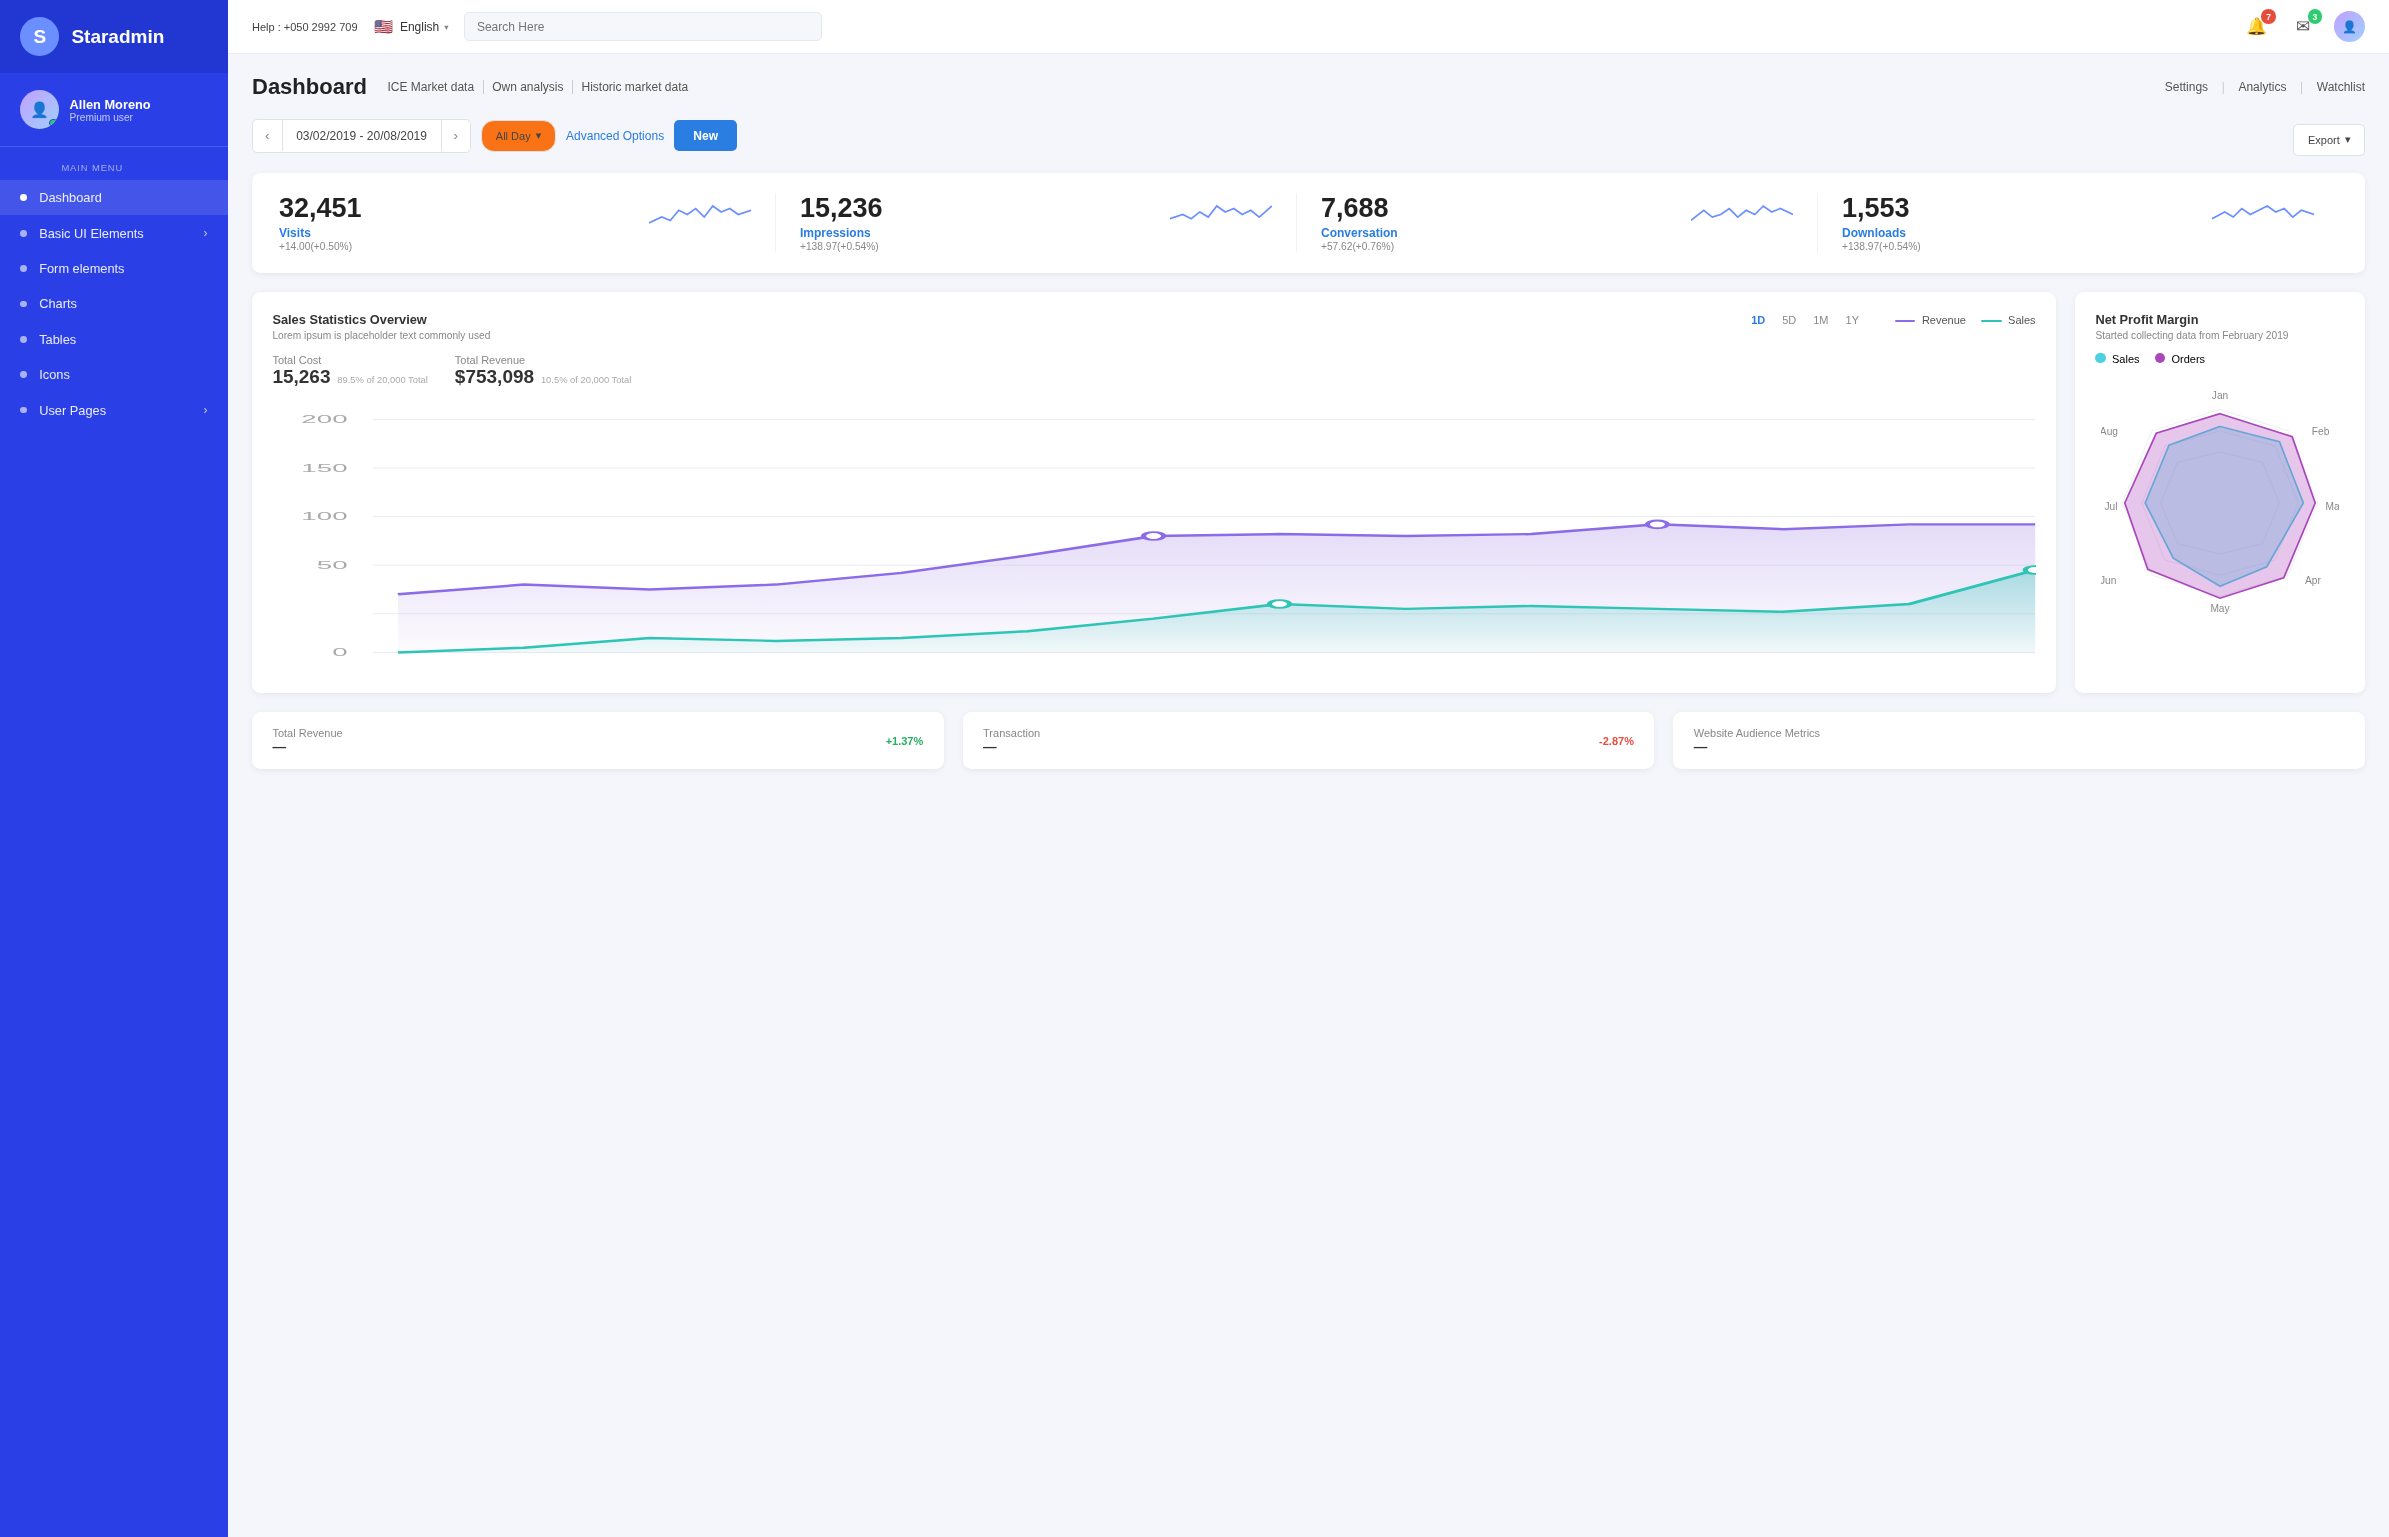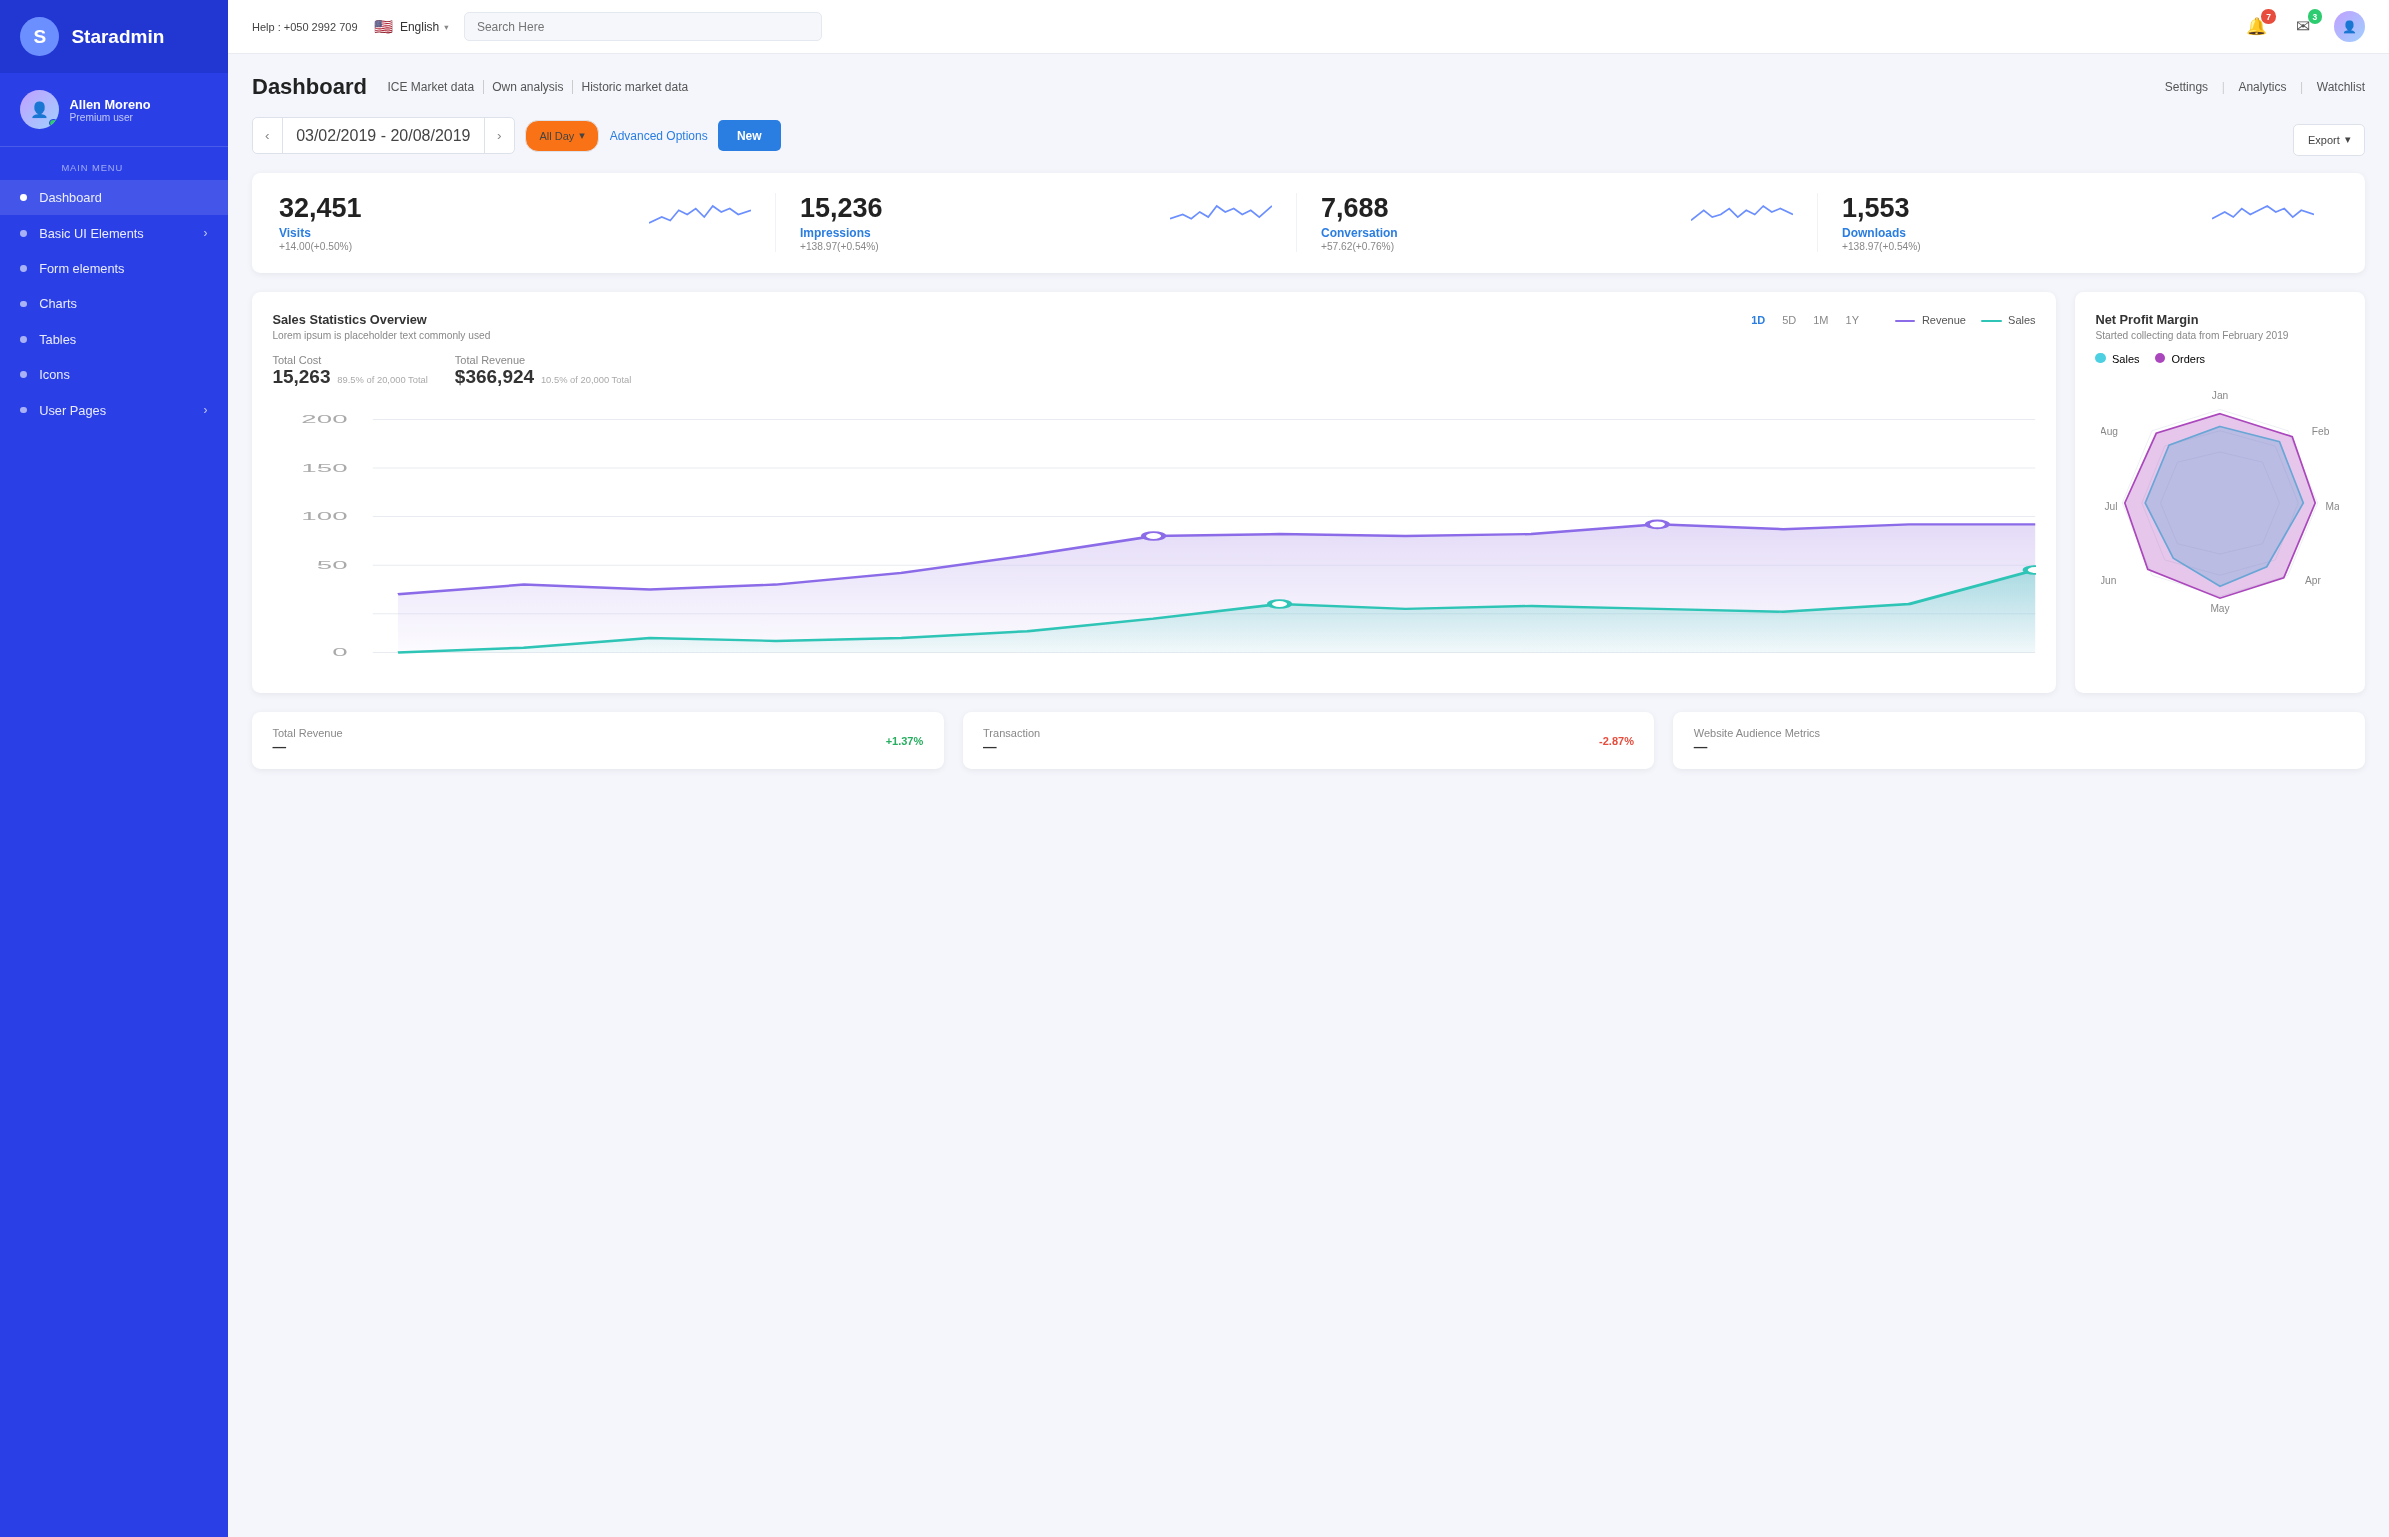--- a/index.html
+++ b/index.html
@@ -175,7 +175,7 @@
       background: none; border: none; outline: none;
     }
     .date-nav-label {
-      padding: 8.5px 13.6px; font-size: 16px;
+      padding: 8.5px 13.6px; font-size: 12px;
       color: #444; border-left: 0.9px solid #dde2ea;
       border-right: 0.9px solid #dde2ea;
       white-space: nowrap;

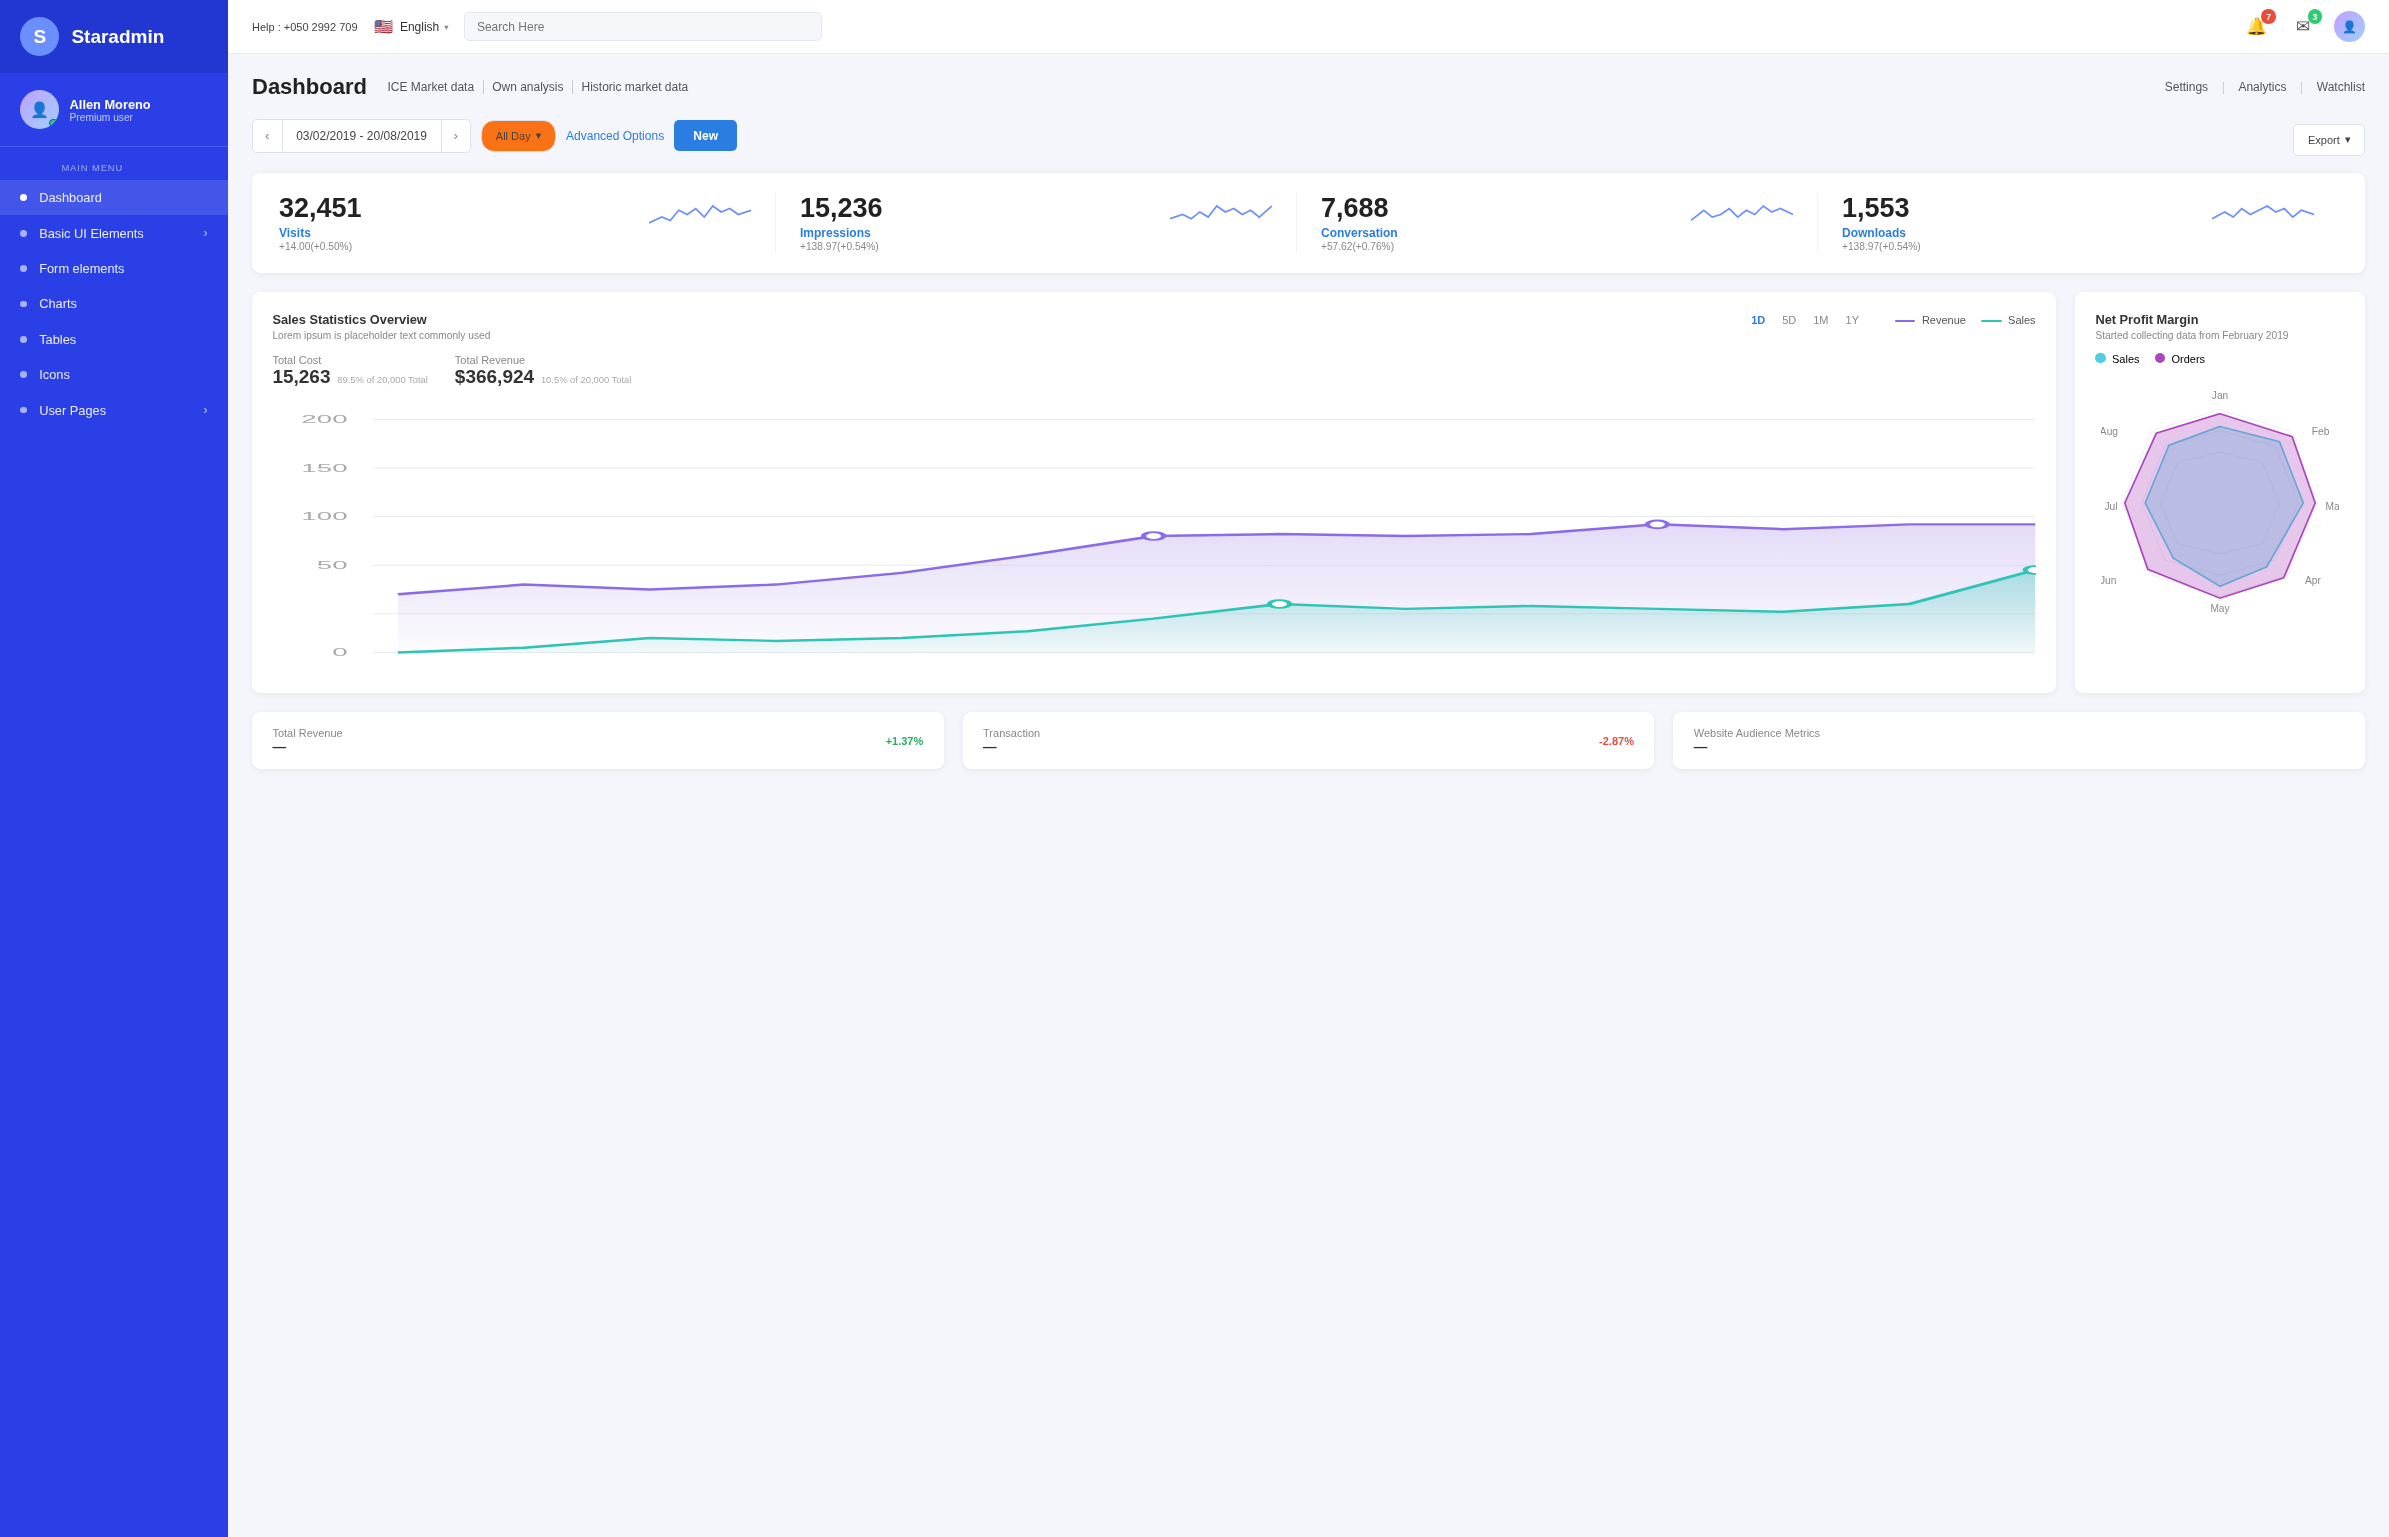--- a/index.html
+++ b/index.html
@@ -486,7 +486,7 @@
           <div class="meta-item">
             <div class="meta-label">Total Revenue</div>
             <div style="display:flex; align-items:baseline; gap:6.8px;">
-              <span class="meta-value">$366,924</span>
+              <span class="meta-value">$753,098</span>
               <span class="meta-detail">10.5% of 20,000 Total</span>
             </div>
           </div>

